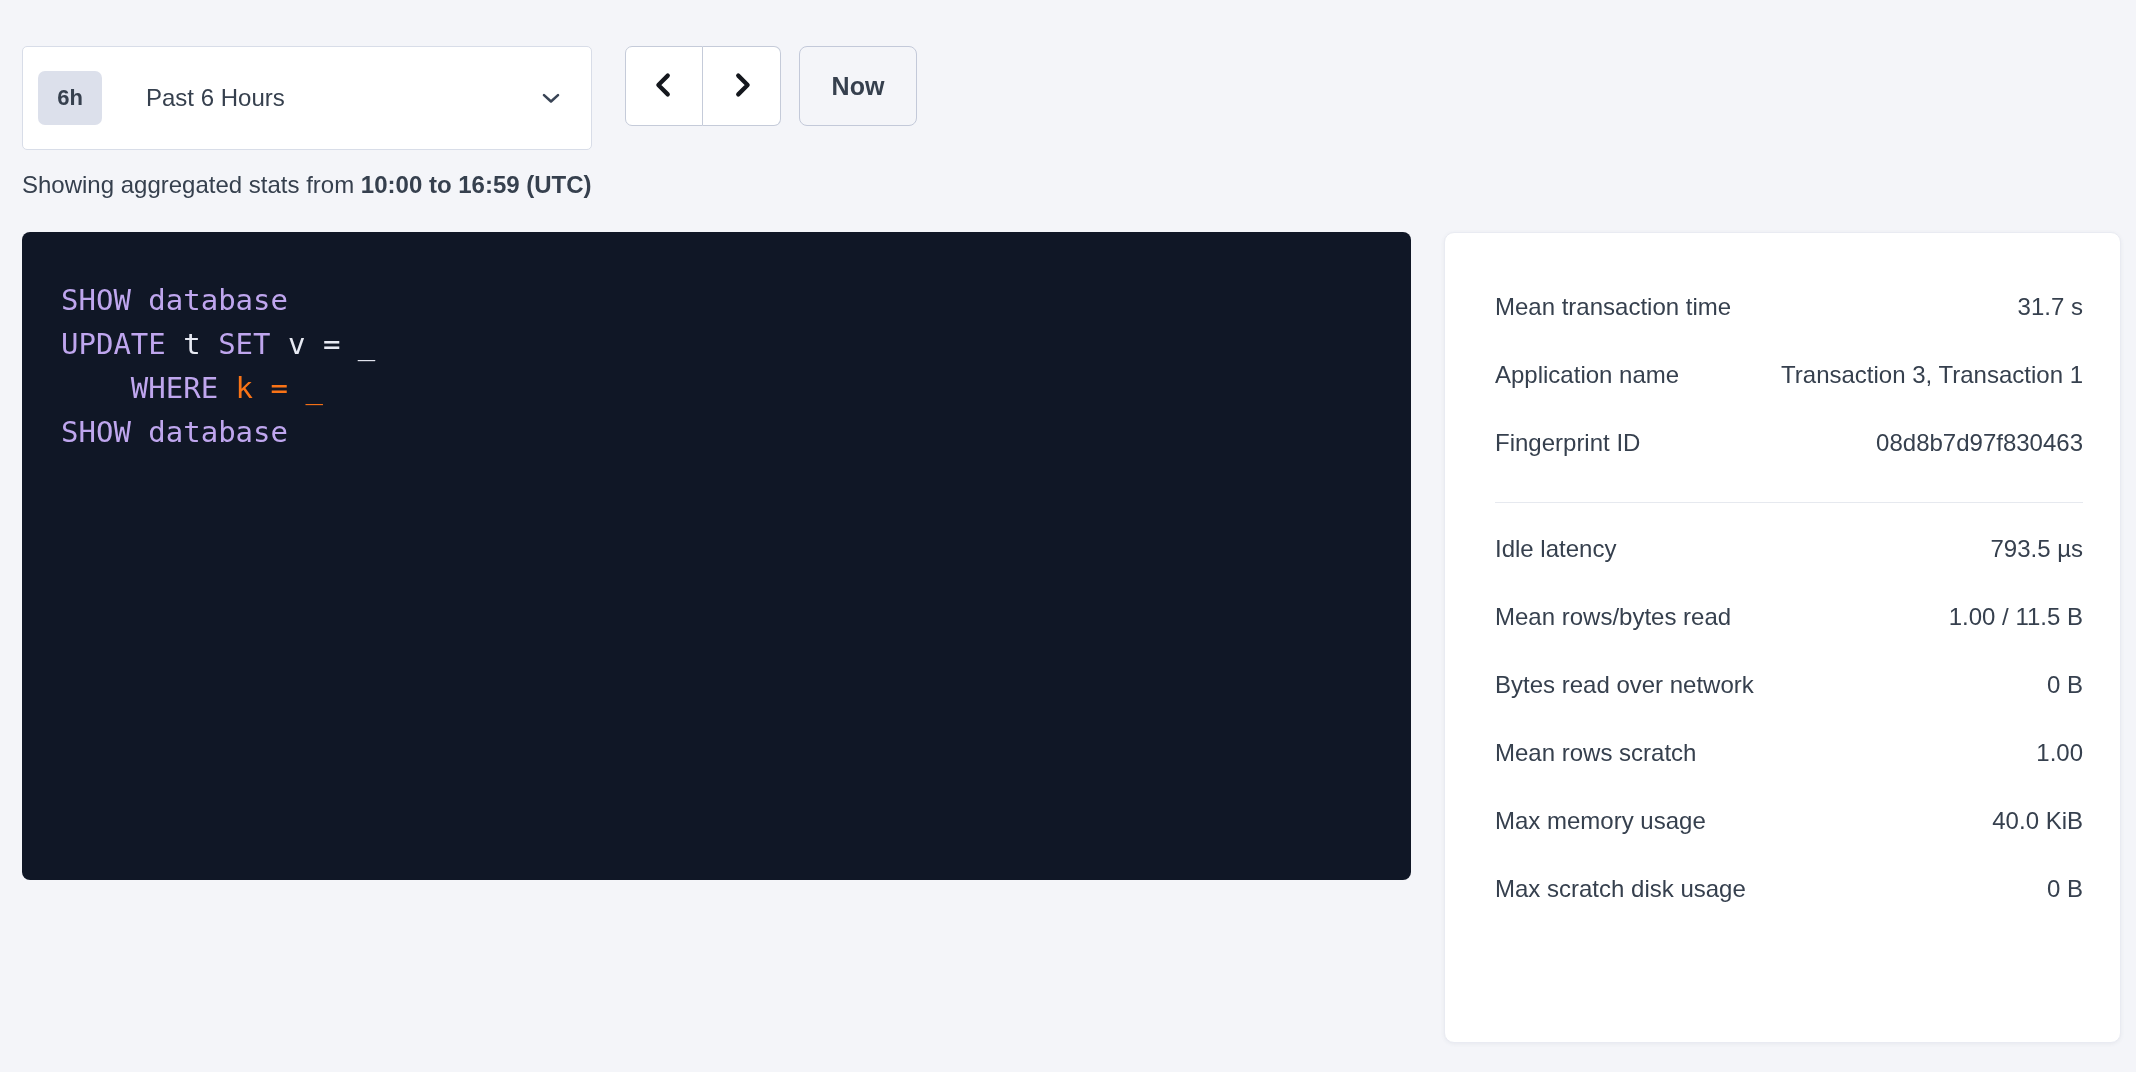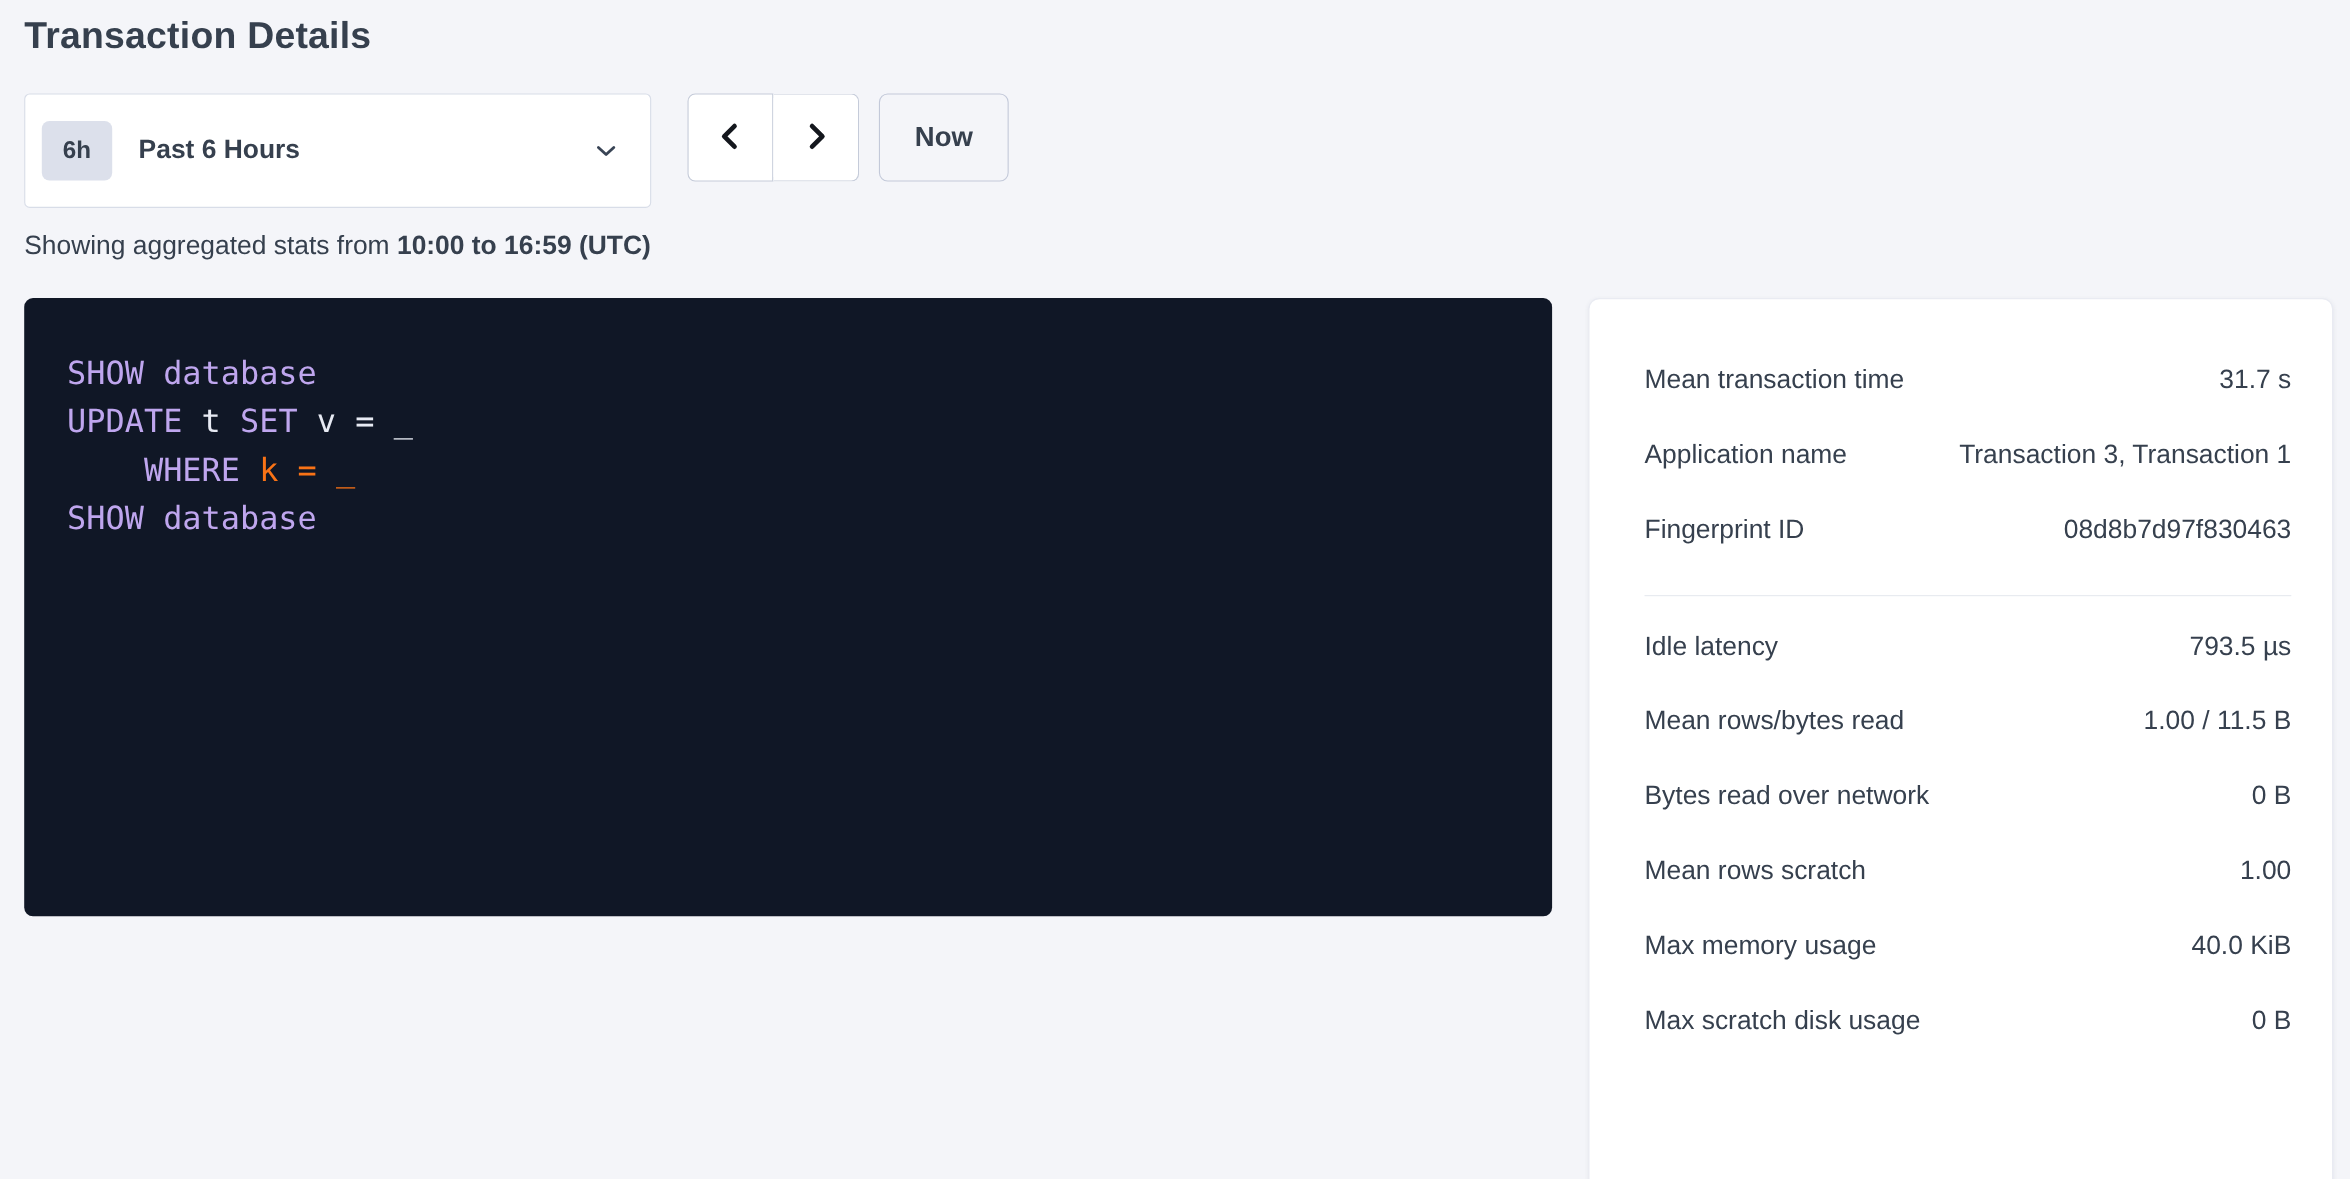--- a/index.html
+++ b/index.html
@@ -95,7 +95,6 @@
 
 <div class="page">
 
-  <h1 class="page-title">Transaction Details</h1>
 
   <div class="controls">
 

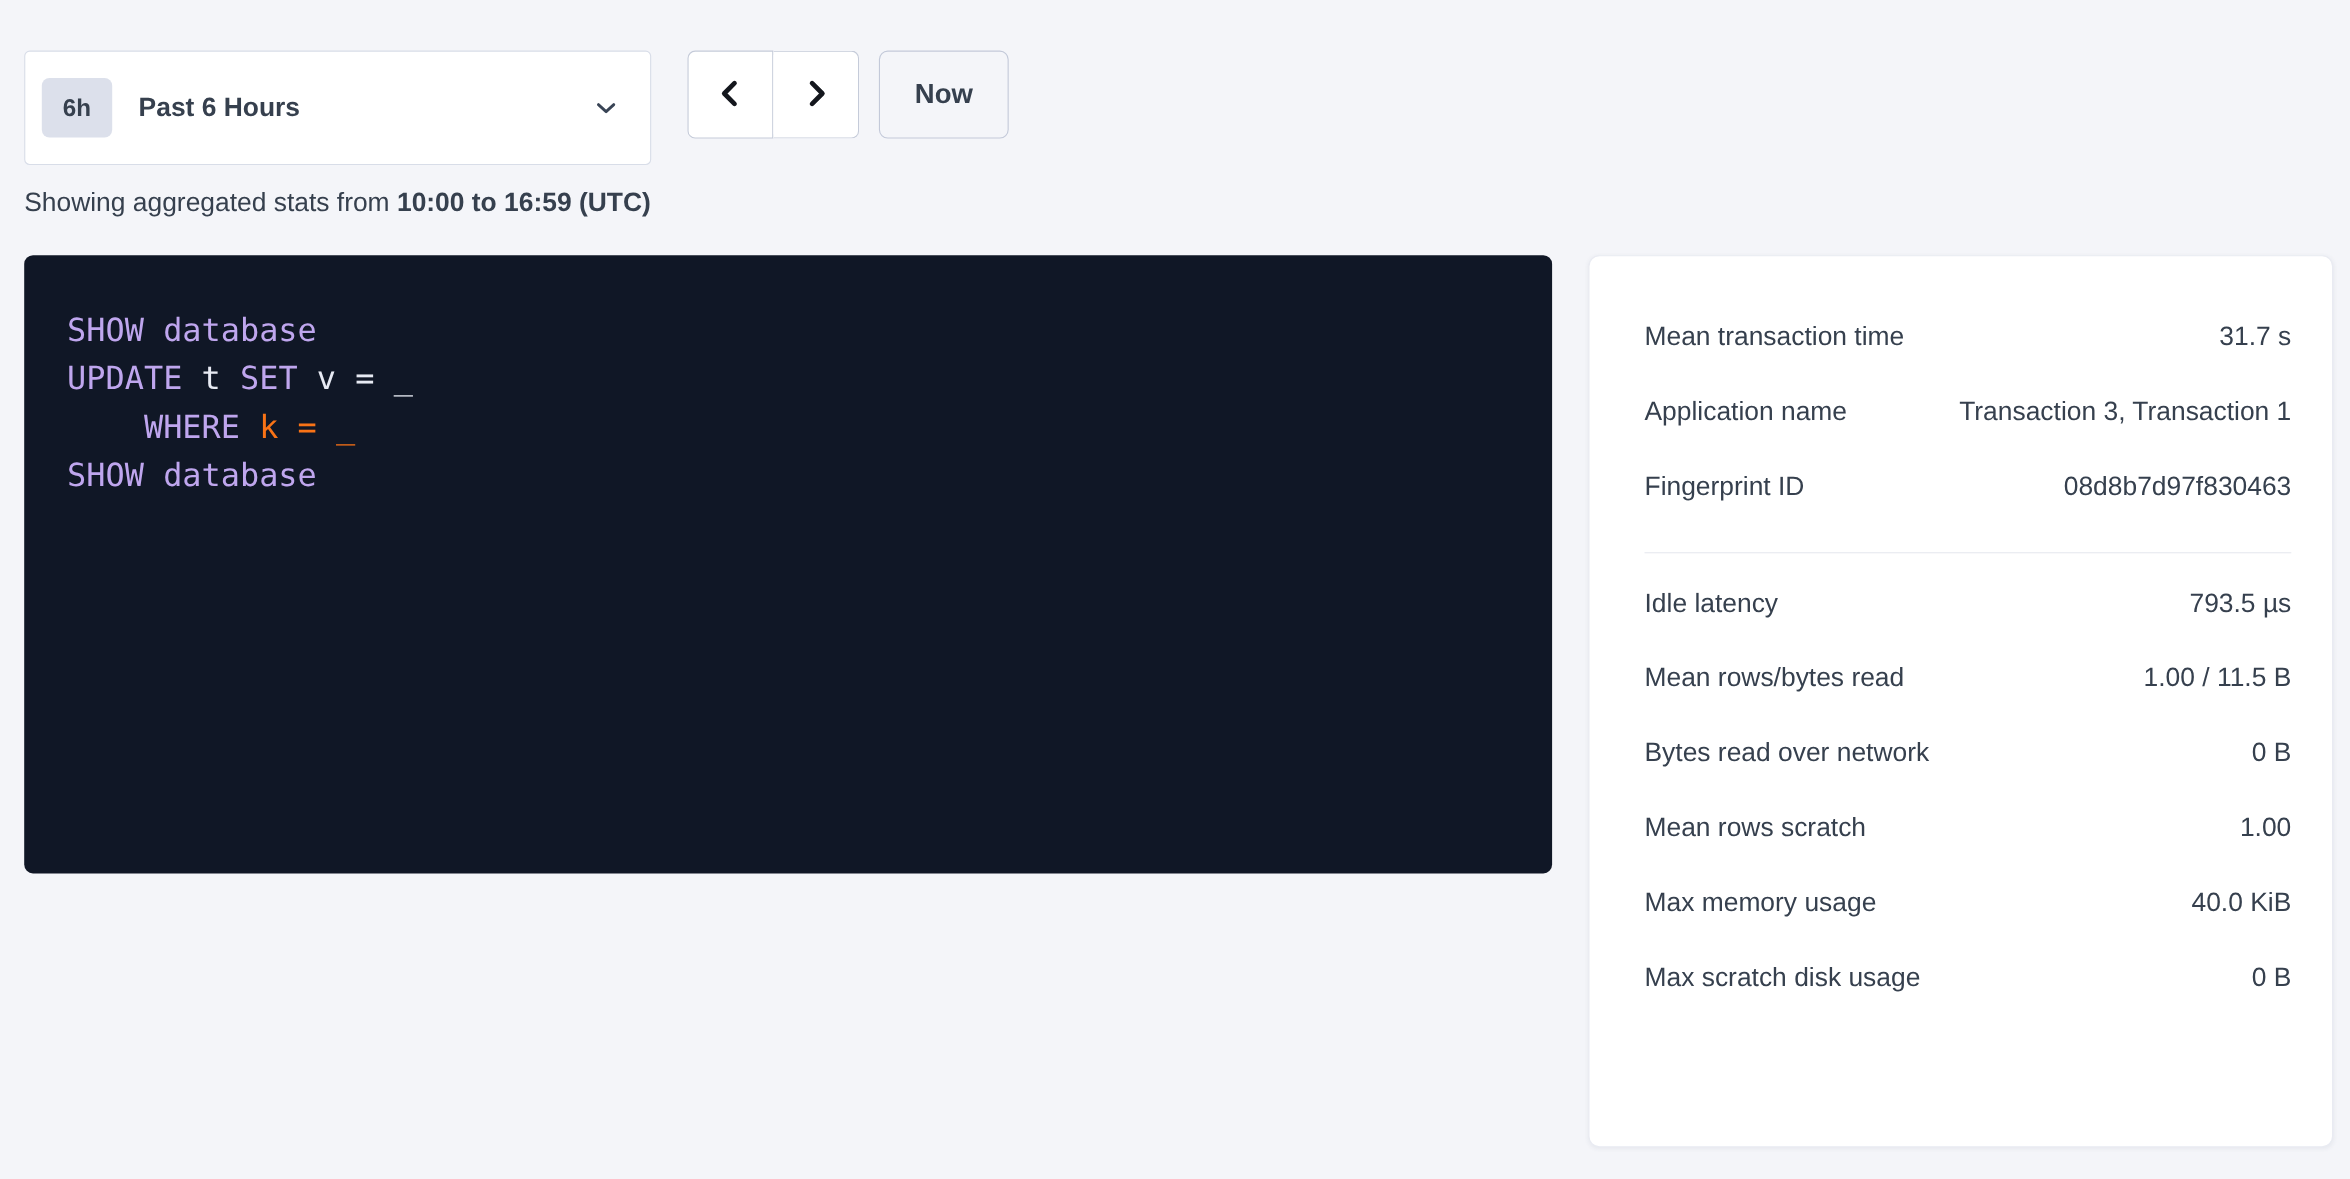--- a/index.html
+++ b/index.html
@@ -34,7 +34,7 @@
     background: #dce0eb; border-radius: 7px;
     font-size: 22px; font-weight: 700; color: #36404e;
   }
-  .range-label { margin-left: 24px; font-size: 24px; color: #36404e; font-weight: bold; }
+  .range-label { margin-left: 44px; font-size: 24px; color: #36404e; }
   .chev-down { margin-left: auto; display: flex; }
 
   .nav-group { display: flex; margin-left: 33px; }

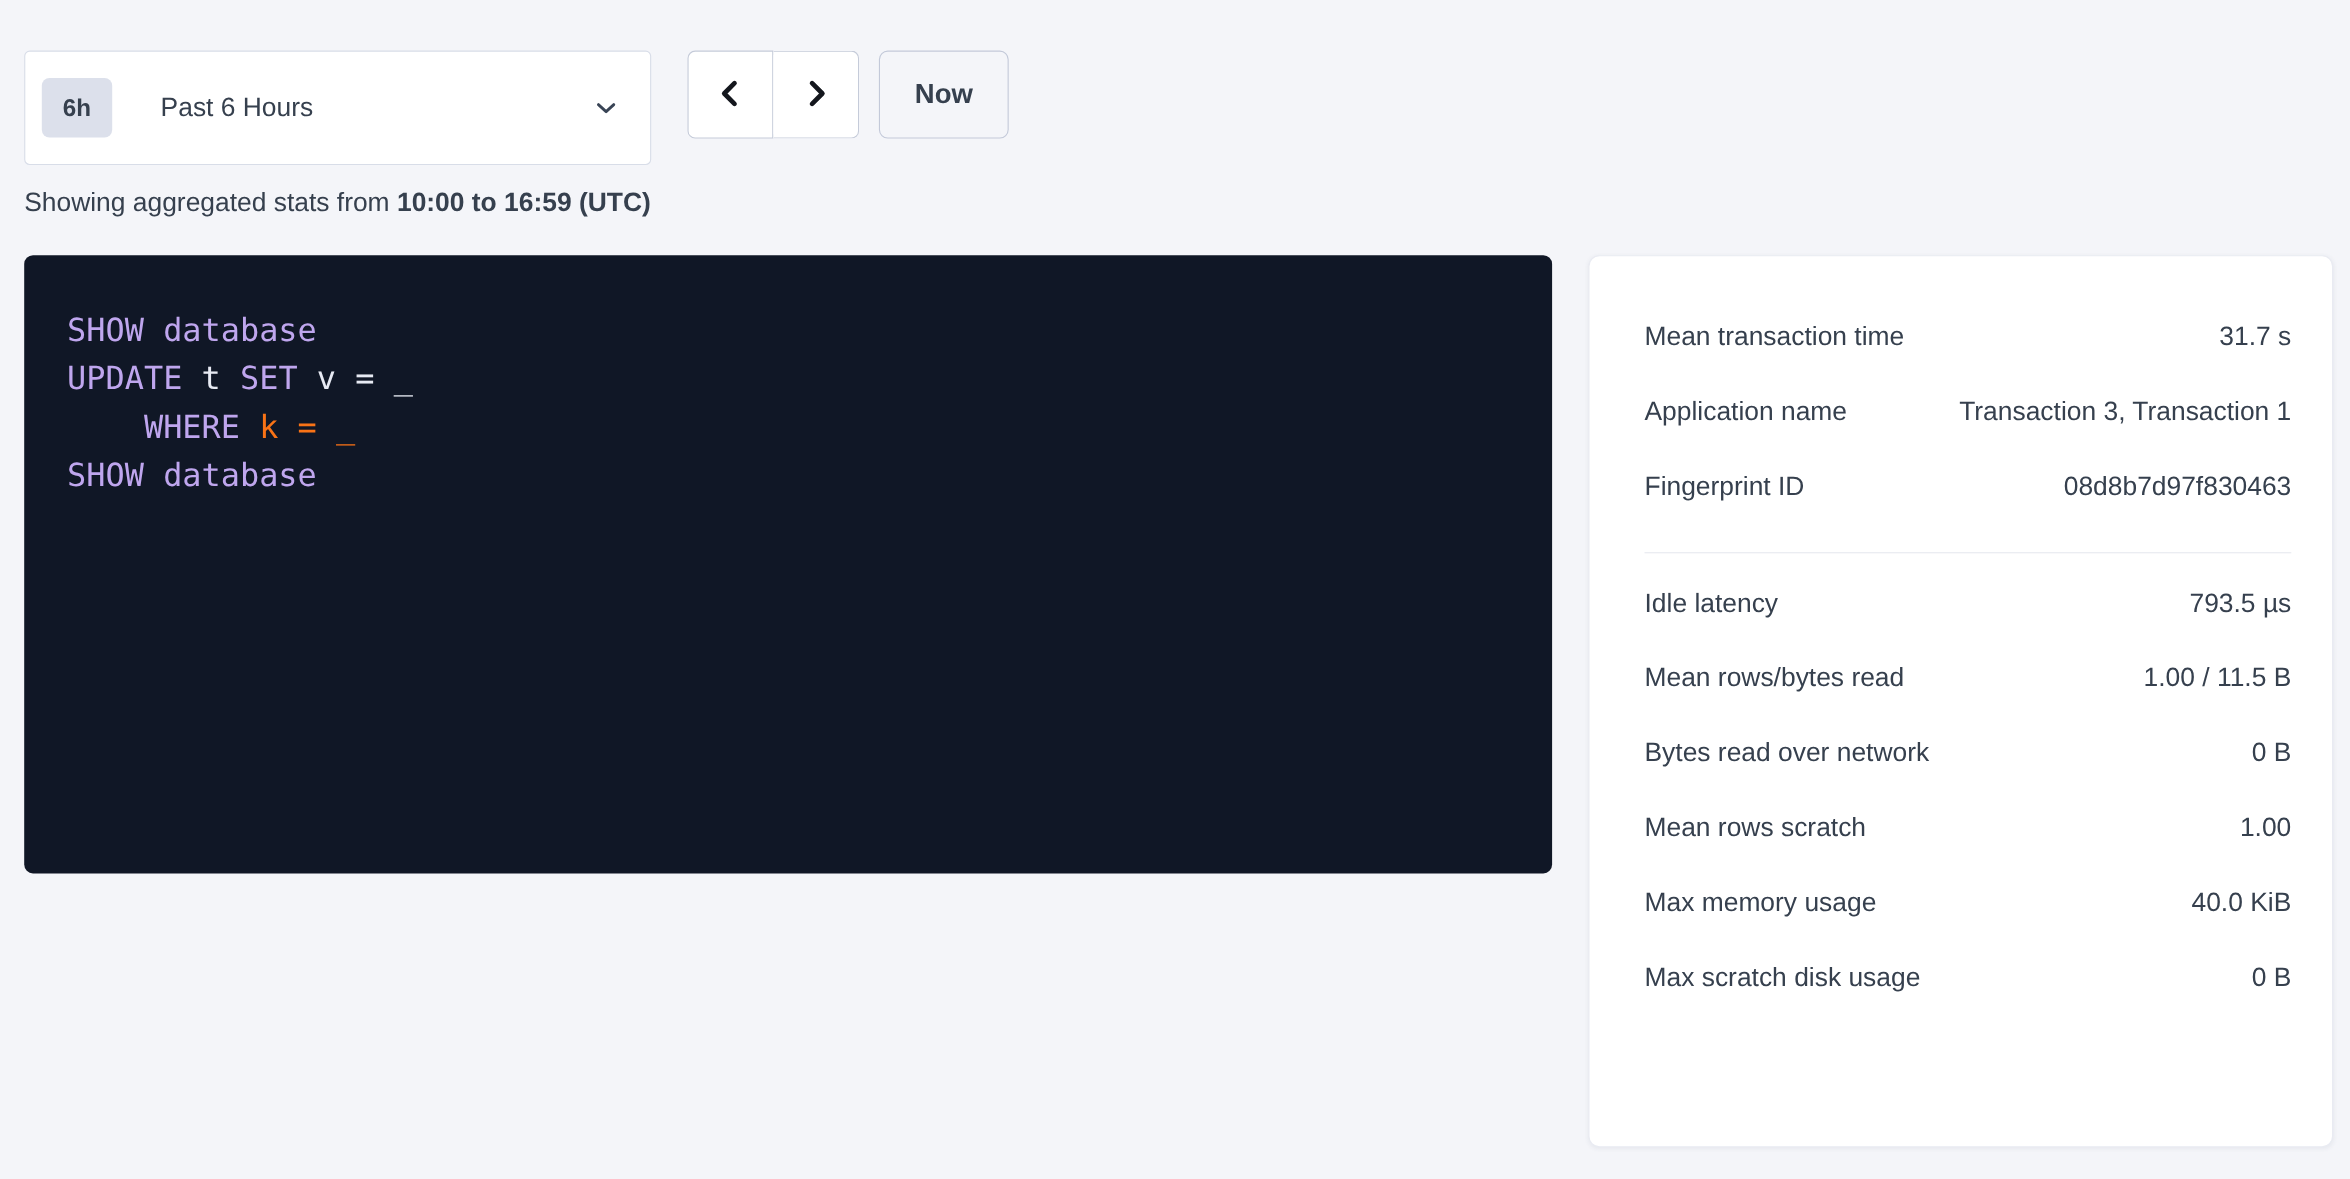--- a/index.html
+++ b/index.html
@@ -60,7 +60,7 @@
   .main { display: flex; gap: 33px; margin-top: 33px; align-items: flex-start; }
 
   .sql-box {
-    width: 1389px; height: 562px;
+    width: 1389px; height: 648px;
     background: #101726; border-radius: 8px;
     padding: 46px 40px 40px 39px;
   }

